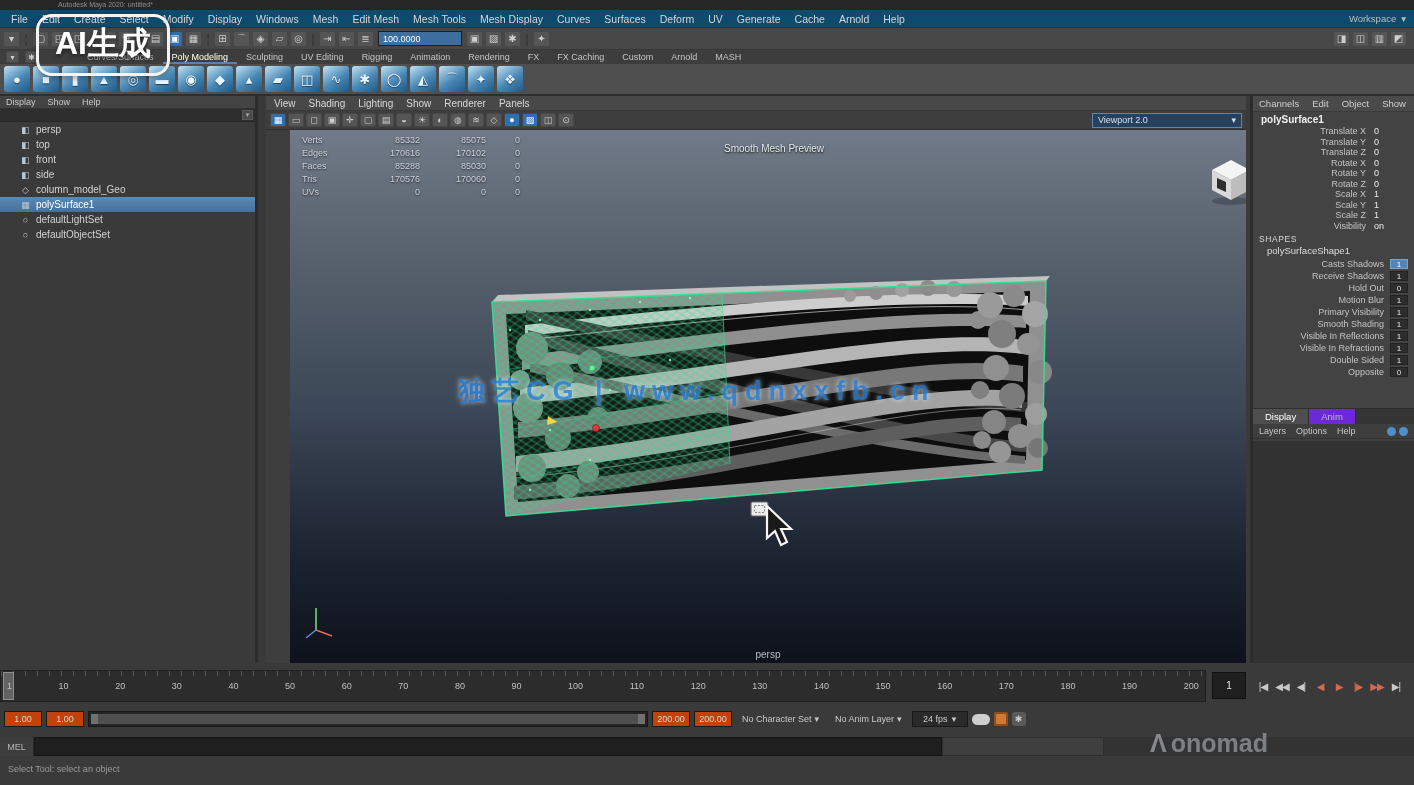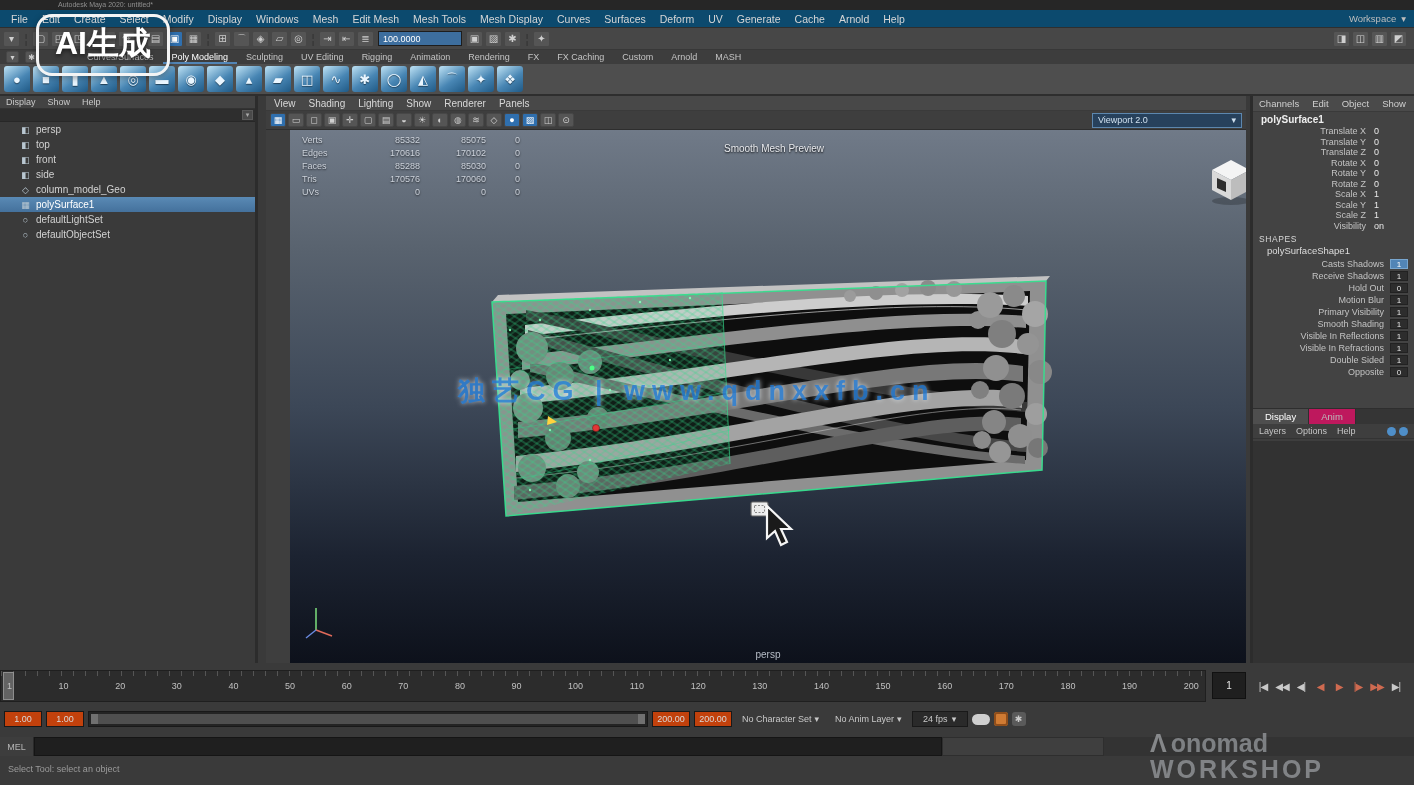--- a/index.html
+++ b/index.html
@@ -91,7 +91,7 @@
   .rs-row.highlight .rs-box { background:#5285b6; color:#fff; border-color:#78a6cf; }
   #layer-editor { position:absolute; left:0; right:0; top:312px; bottom:0; background:#3e3e3e; border-top:1px solid #2e2e2e; }
   #layer-tabs { display:flex; height:15px; background:#353535; }
-  .layer-tab { padding:0 12px; display:flex; align-items:center; font-size:9.5px; color:#bbb; background:#be185d;
+  .layer-tab { padding:0 12px; display:flex; align-items:center; font-size:9.5px; color:#bbb; background:#6d28d9;
     border-right:1px solid #2e2e2e; }
   .layer-tab.active { background:#4e4e4e; color:#fff; }
   #layer-menus { display:flex; gap:10px; padding:2px 6px; font-size:9px; color:#c5c5c5; border-bottom:1px solid #333; align-items:center; }

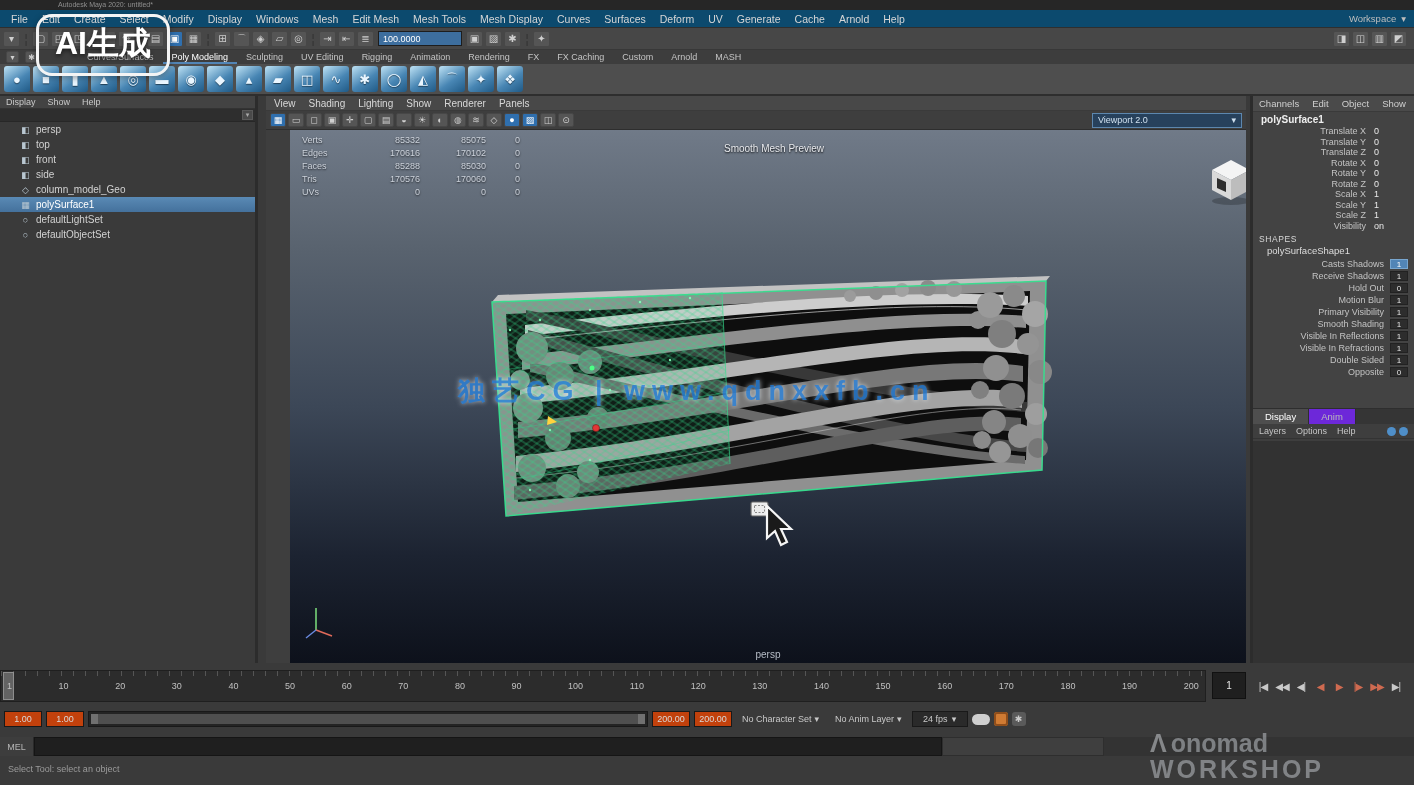--- a/index.html
+++ b/index.html
@@ -681,7 +681,6 @@
     <div class="l1">
       <span id="studio-logo">Λ</span><span>onomad</span>
     </div>
-    <div class="l2">WORKSHOP</div>
   </div>
 
   <div id="cursor">

